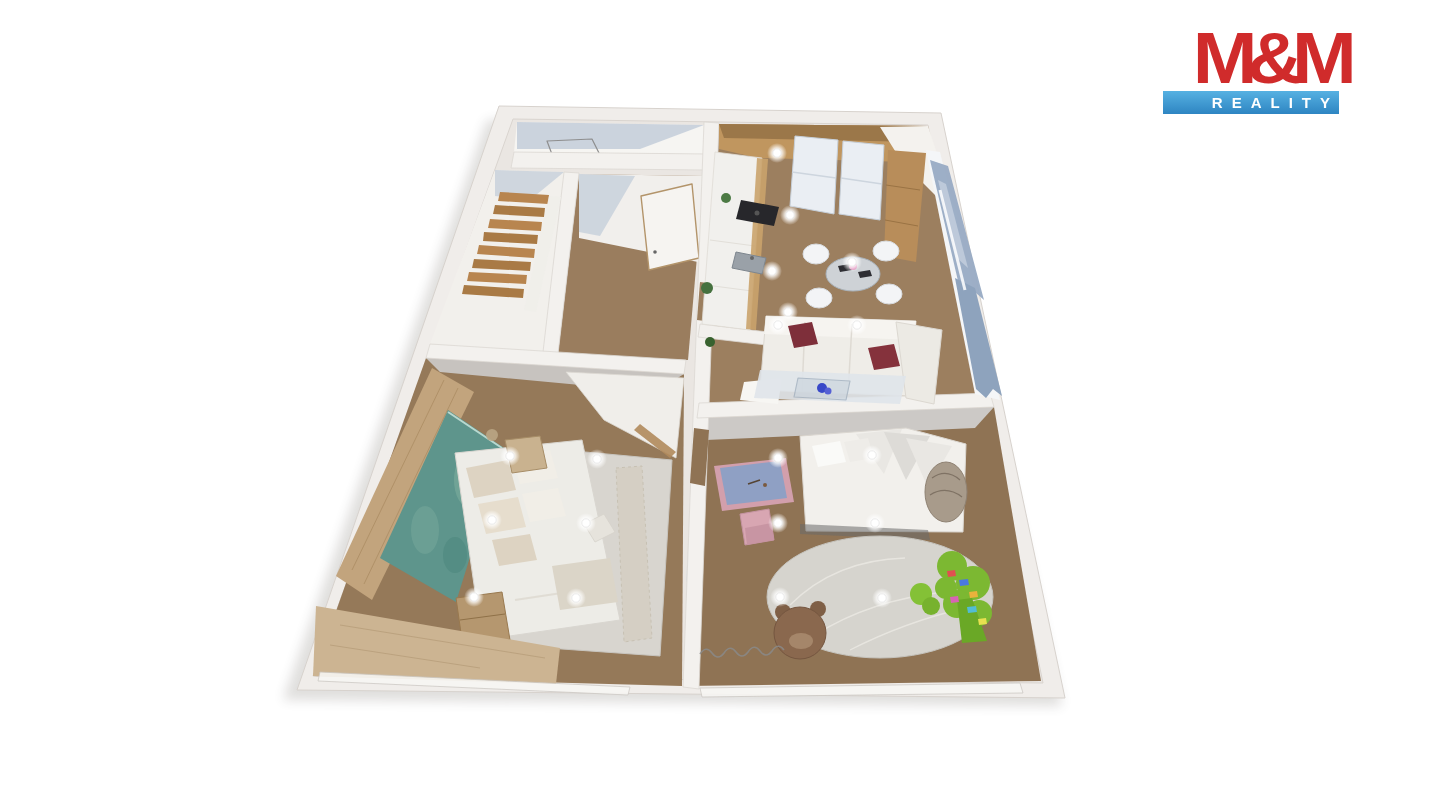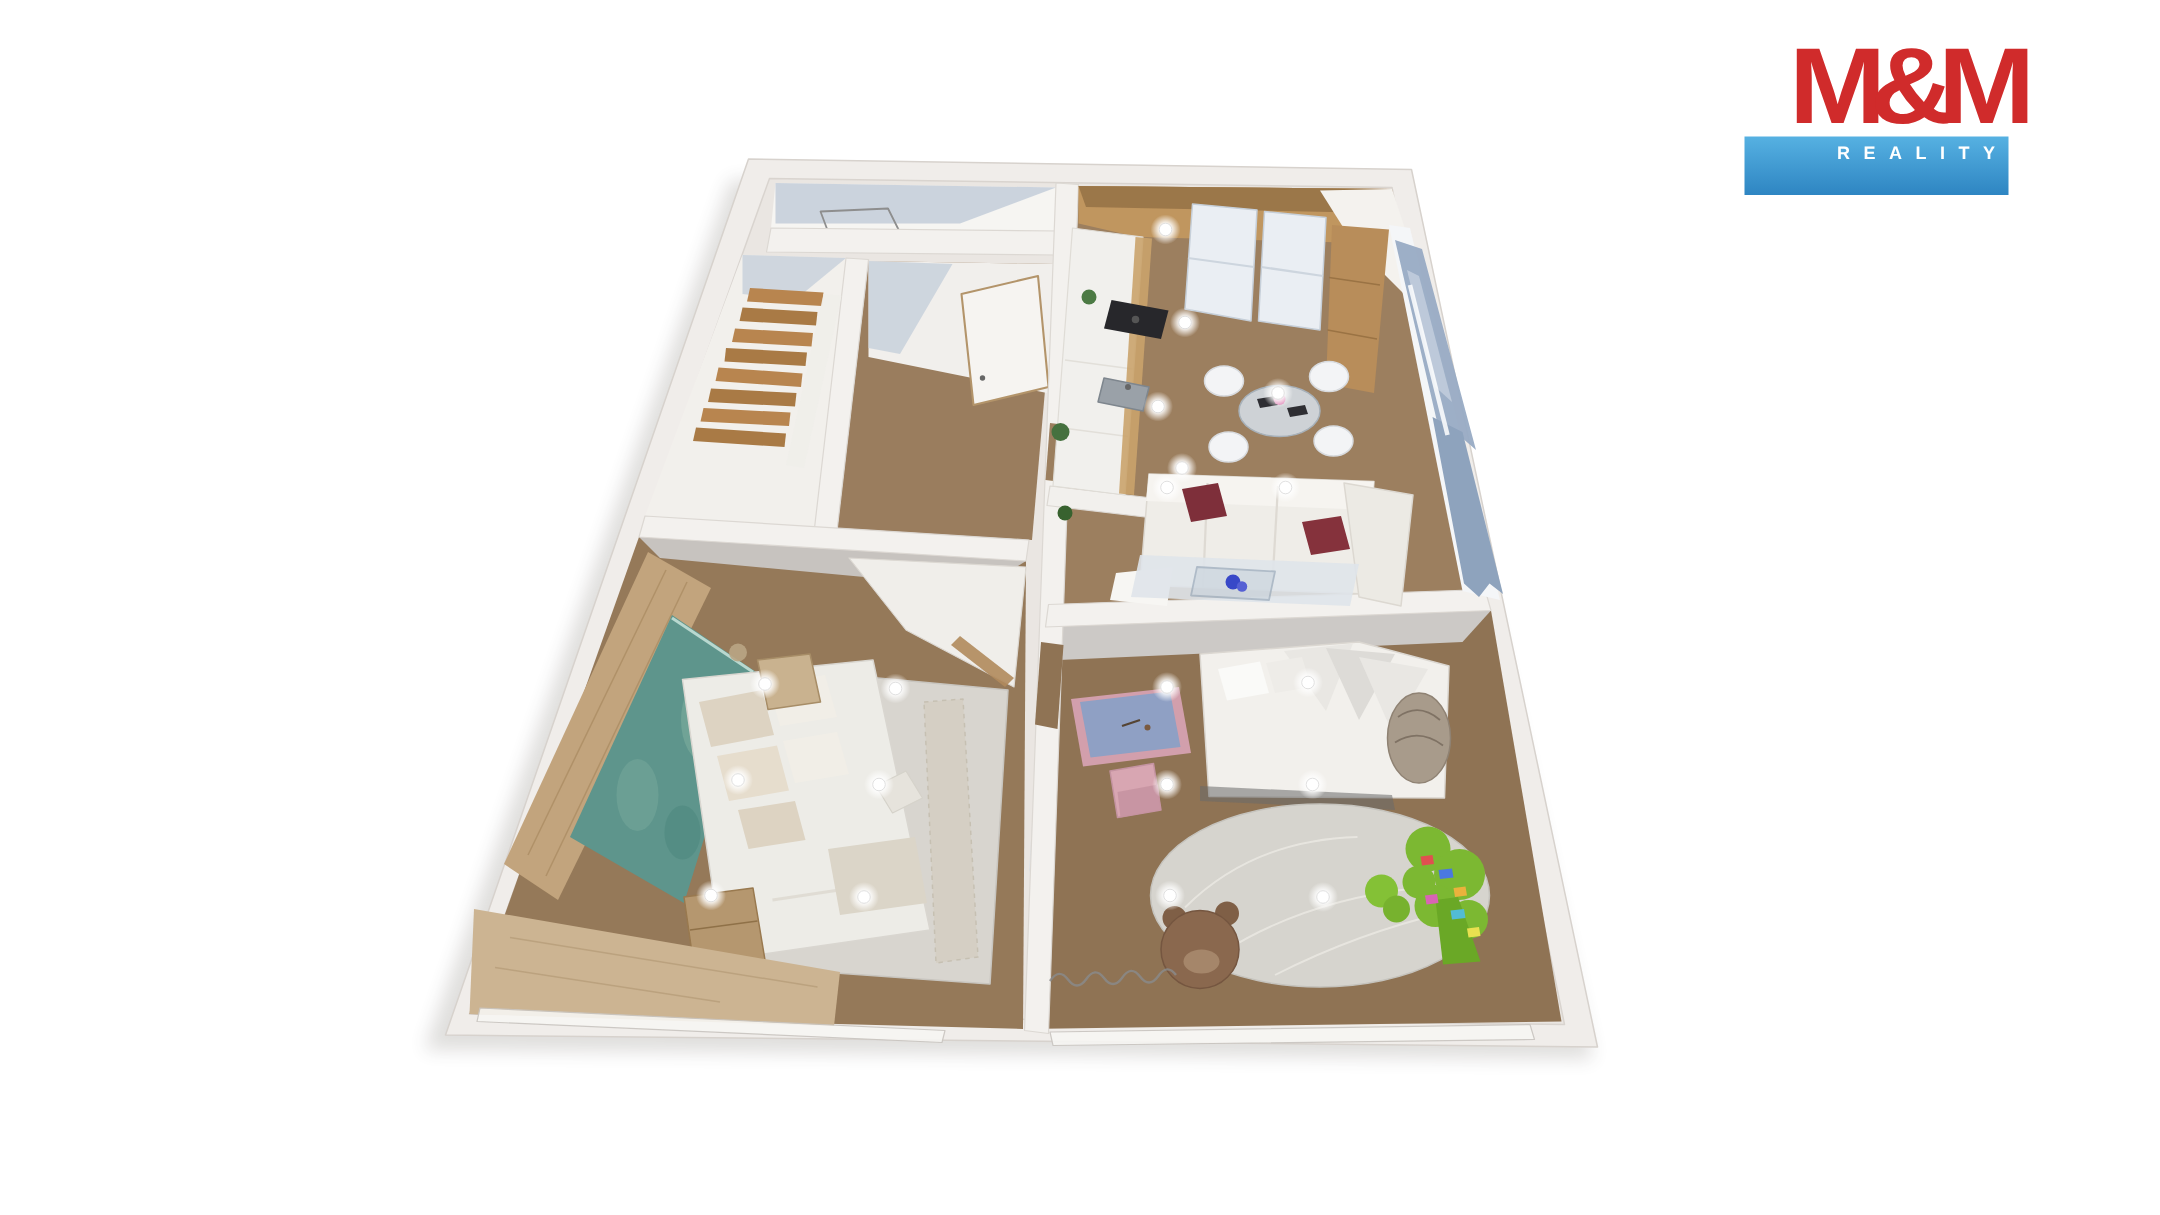--- a/index.html
+++ b/index.html
@@ -9,8 +9,8 @@
   .logo{position:absolute;left:1163px;top:28px;width:176px;text-align:right;line-height:1;}
   .logo-mm{display:block;color:#d02b2b;font-weight:bold;font-size:72px;line-height:60px;
            letter-spacing:-10px;text-indent:-10px;transform:scaleX(1.08);transform-origin:center;}
-  .logo-reality{display:block;margin-top:3px;height:39px;line-height:23px;
-           background:linear-gradient(180deg,#56b1e2,#2e85c2);color:#ffffff;font-size:12px;
+  .logo-reality{display:block;margin-top:3px;height:23px;line-height:23px;
+           background:linear-gradient(180deg,#56b1e2,#2e85c2);color:#ffffff;font-size:15px;
            font-weight:bold;letter-spacing:9px;text-indent:9px;}
 </style>
 </head>

